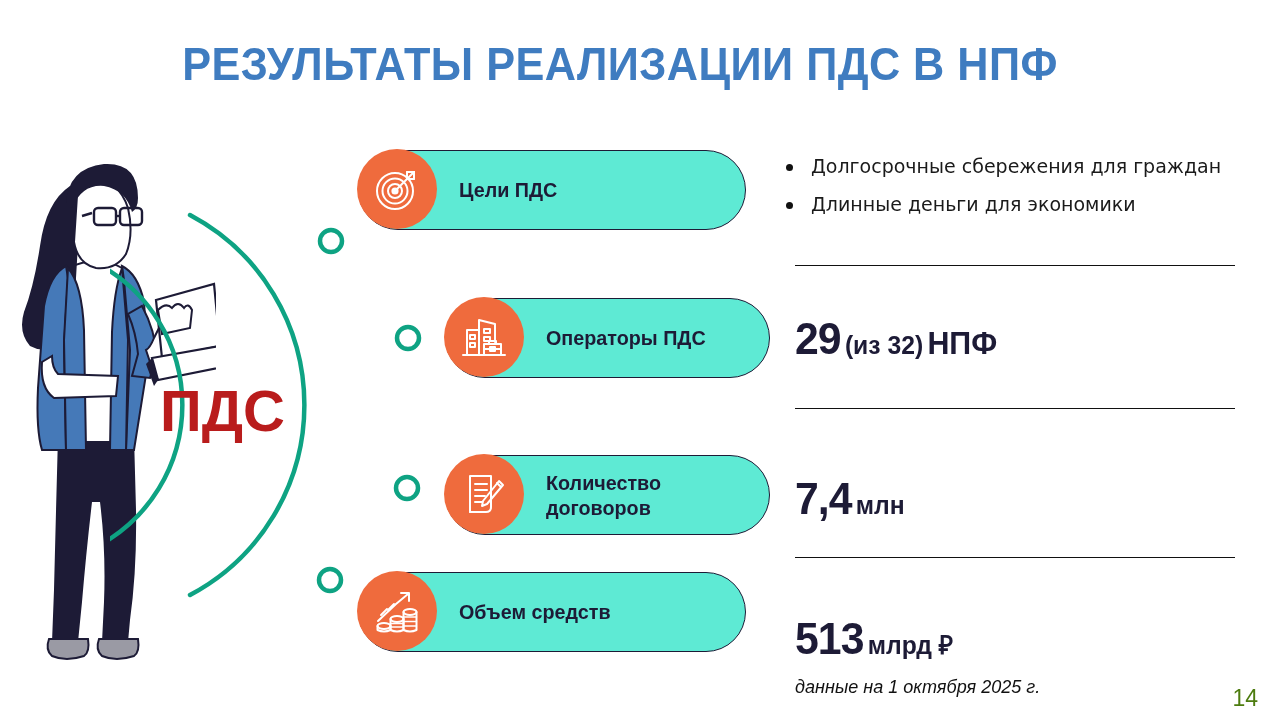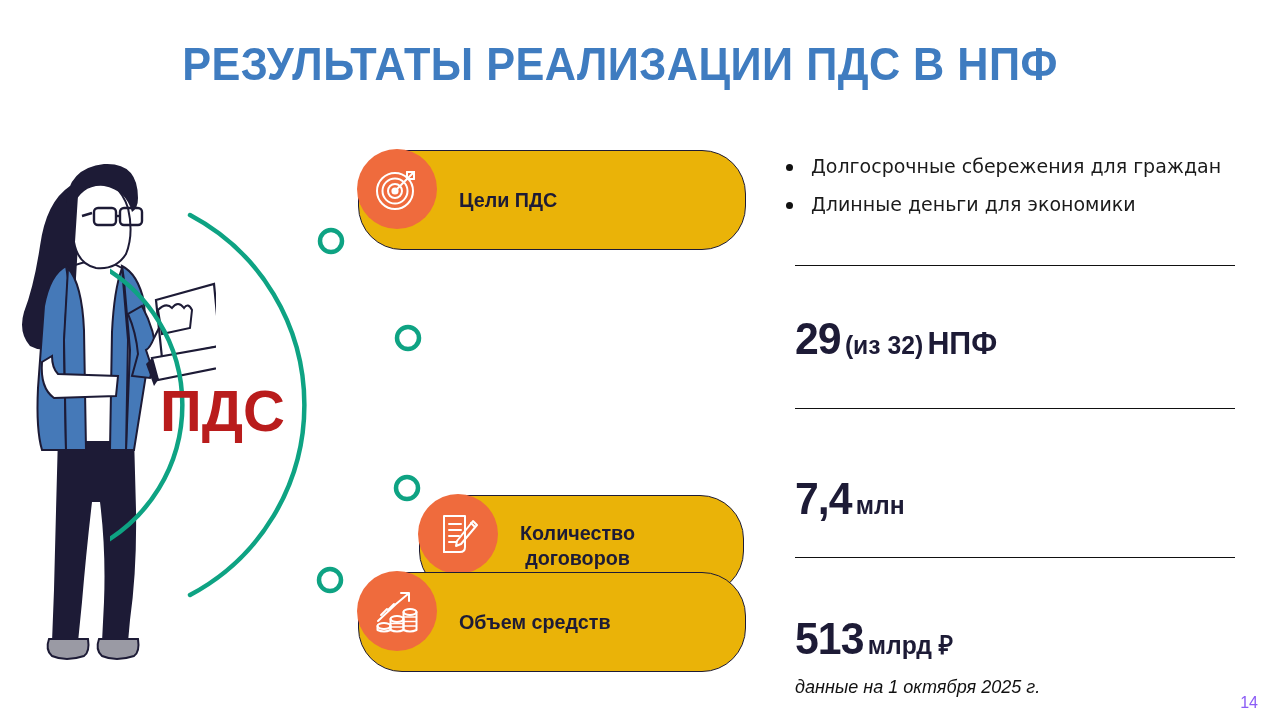--- a/index.html
+++ b/index.html
@@ -69,14 +69,13 @@
   
   .pill {
     position: absolute;
-    height: 100px;
+    height: 80px;
     border: 1.6px solid #1d1b36;
     border-radius: 44px;
-    background: #eab308;
+    background: #5eead4;
     display: flex;
     align-items: center;
     box-sizing: border-box;
-    text-align: center;
   }
   .pill .badge {
     position: absolute;

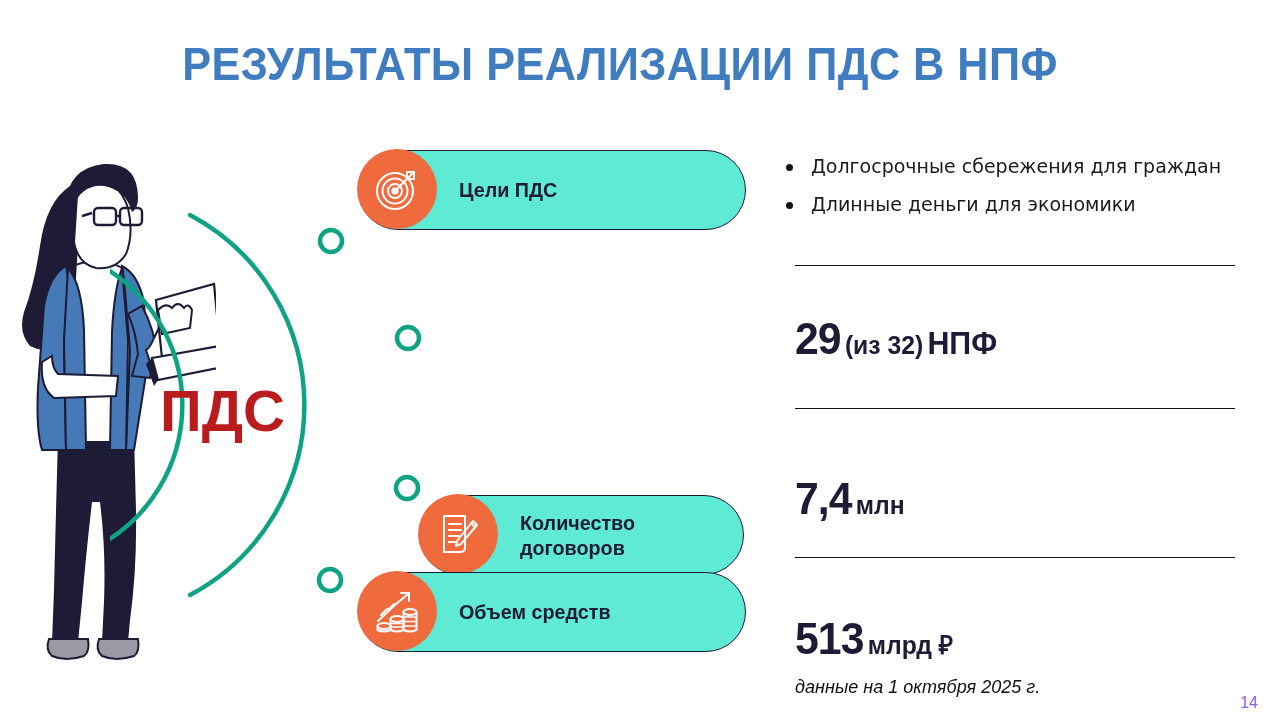--- a/index.html
+++ b/index.html
@@ -271,6 +271,24 @@
     <span class="pill-label">Цели ПДС</span>
   </div>
 
+  <div class="pill" id="pill-2">
+    <span class="badge">
+      <svg width="46" height="46" viewBox="0 0 46 46" fill="none" stroke="#ffffff" stroke-width="2" stroke-linecap="round" stroke-linejoin="round">
+        <path d="M6 41 L6 16 L18 16 L18 41"></path>
+        <path d="M18 41 L18 6 L34 10 L34 28"></path>
+        <rect x="9" y="21" width="5" height="4"></rect>
+        <rect x="9" y="29" width="5" height="4"></rect>
+        <rect x="23" y="15" width="6" height="4"></rect>
+        <rect x="23" y="23" width="6" height="4"></rect>
+        <path d="M23 30 L40 30 L40 41 L23 41 Z" fill="#ef6b3d"></path>
+        <path d="M28 30 L28 27 L35 27 L35 30"></path>
+        <line x1="23" y1="35" x2="40" y2="35"></line>
+        <rect x="29" y="33" width="5" height="4"></rect>
+        <line x1="2" y1="41" x2="44" y2="41"></line>
+      </svg>
+    </span>
+    <span class="pill-label">Операторы ПДС</span>
+  </div>
 
   <div class="pill" id="pill-3">
     <span class="badge">

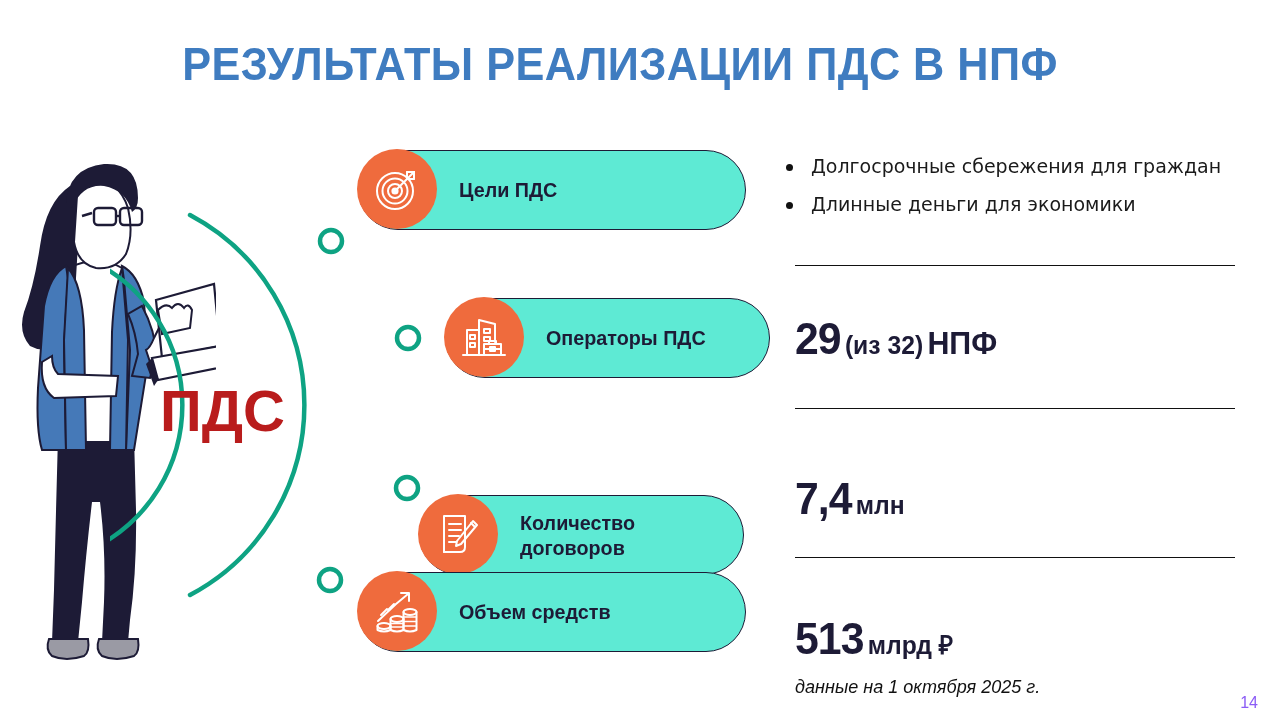--- a/index.html
+++ b/index.html
@@ -105,7 +105,7 @@
 
   #pill-1 { left: 358px; top: 150px; width: 388px; }
   #pill-2 { left: 445px; top: 298px; width: 325px; }
-  #pill-3 { left: 419px; top: 455px; width: 325px; margin-top: 40px; }
+  #pill-3 { left: 445px; top: 455px; width: 325px; }
   #pill-4 { left: 358px; top: 572px; width: 388px; }
 
   

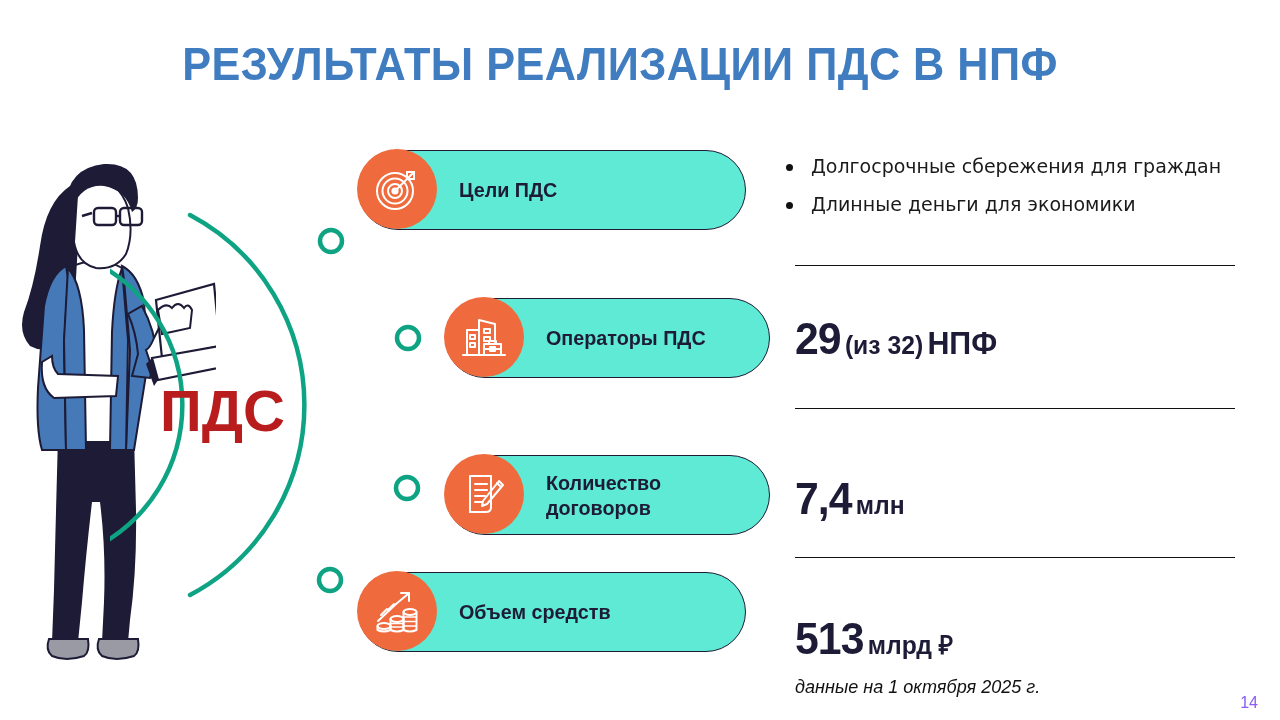--- a/index.html
+++ b/index.html
@@ -184,9 +184,9 @@
     position: absolute;
     right: 22px;
     bottom: 8px;
-    color: #8b5cf6;
+    color: #4d7c0f;
     font-family: "Liberation Sans", sans-serif;
-    font-size: 16px;
+    font-size: 23px;
   }
 </style>
 </head>

